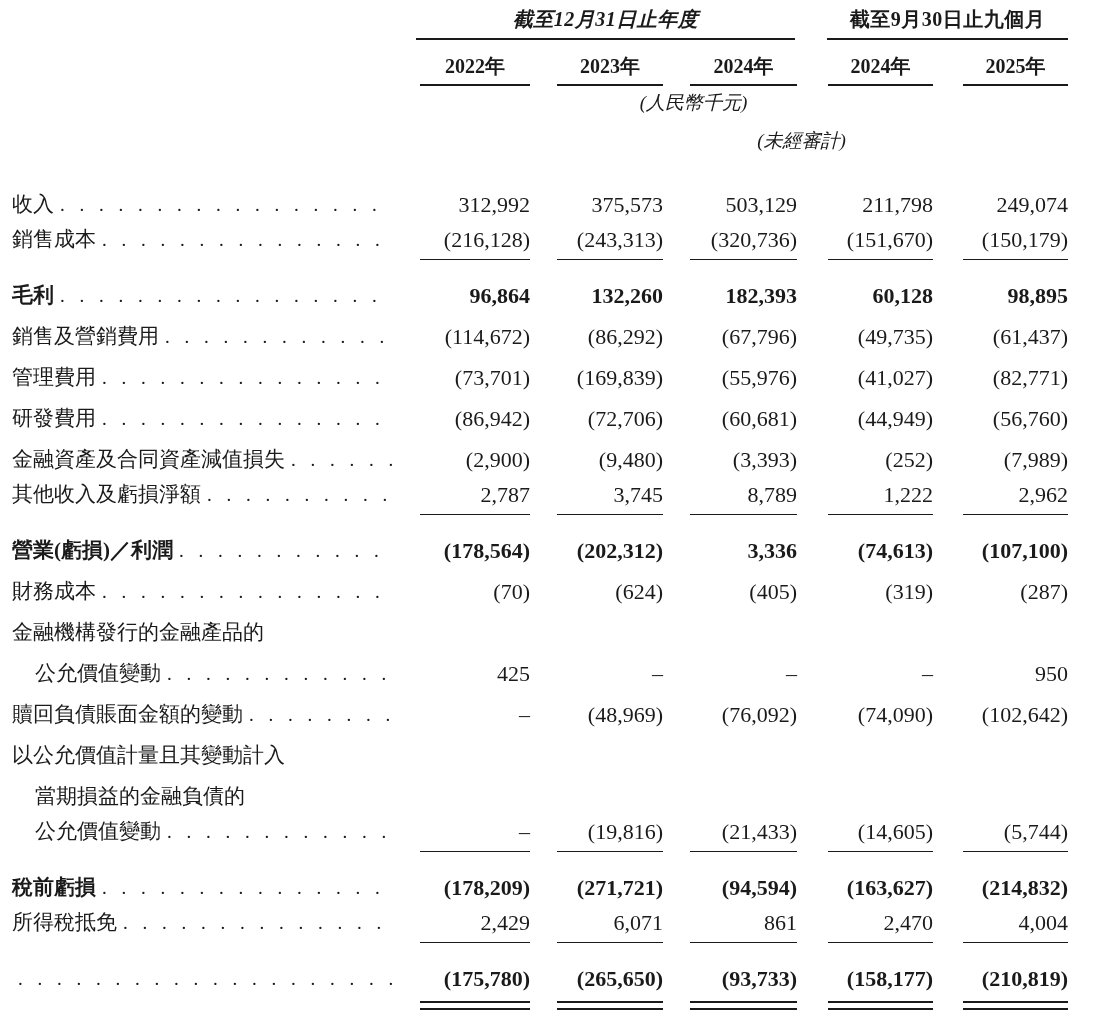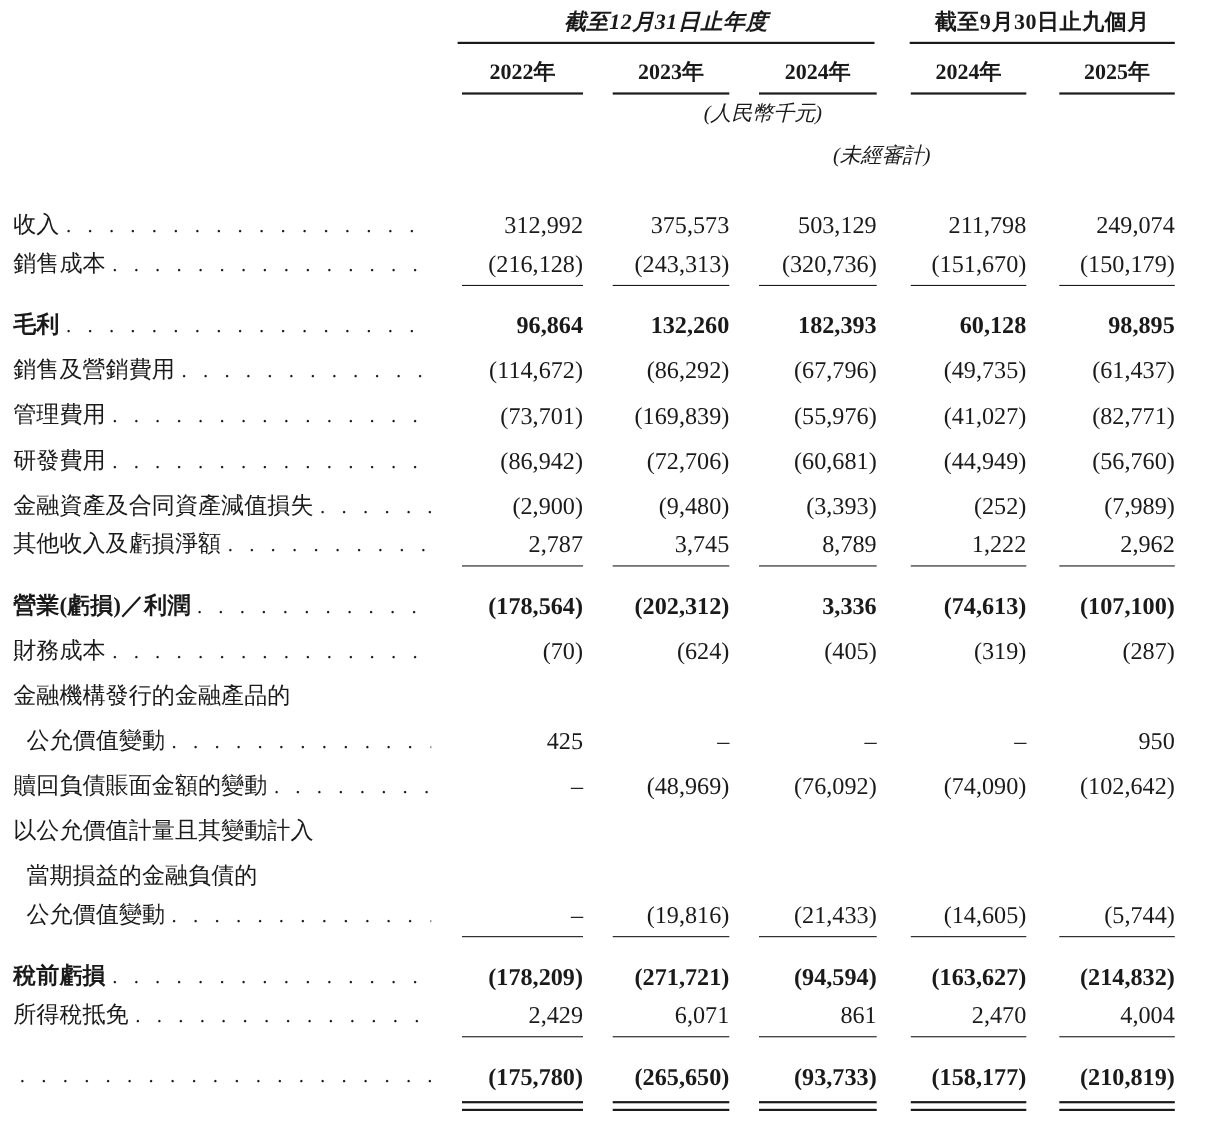--- a/index.html
+++ b/index.html
@@ -35,7 +35,7 @@
 
   
   .tbody{position:relative;}
-  .trow{display:flex;align-items:center;height:41px;line-height:41px;}
+  .trow{display:flex;align-items:flex-end;height:41px;line-height:41px;}
   .trow.tight{height:30px;line-height:30px;}
   .trow.bold{font-weight:700;}
   .lbl{width:410px;display:flex;align-items:baseline;overflow:hidden;box-sizing:border-box;padding-left:12px;}

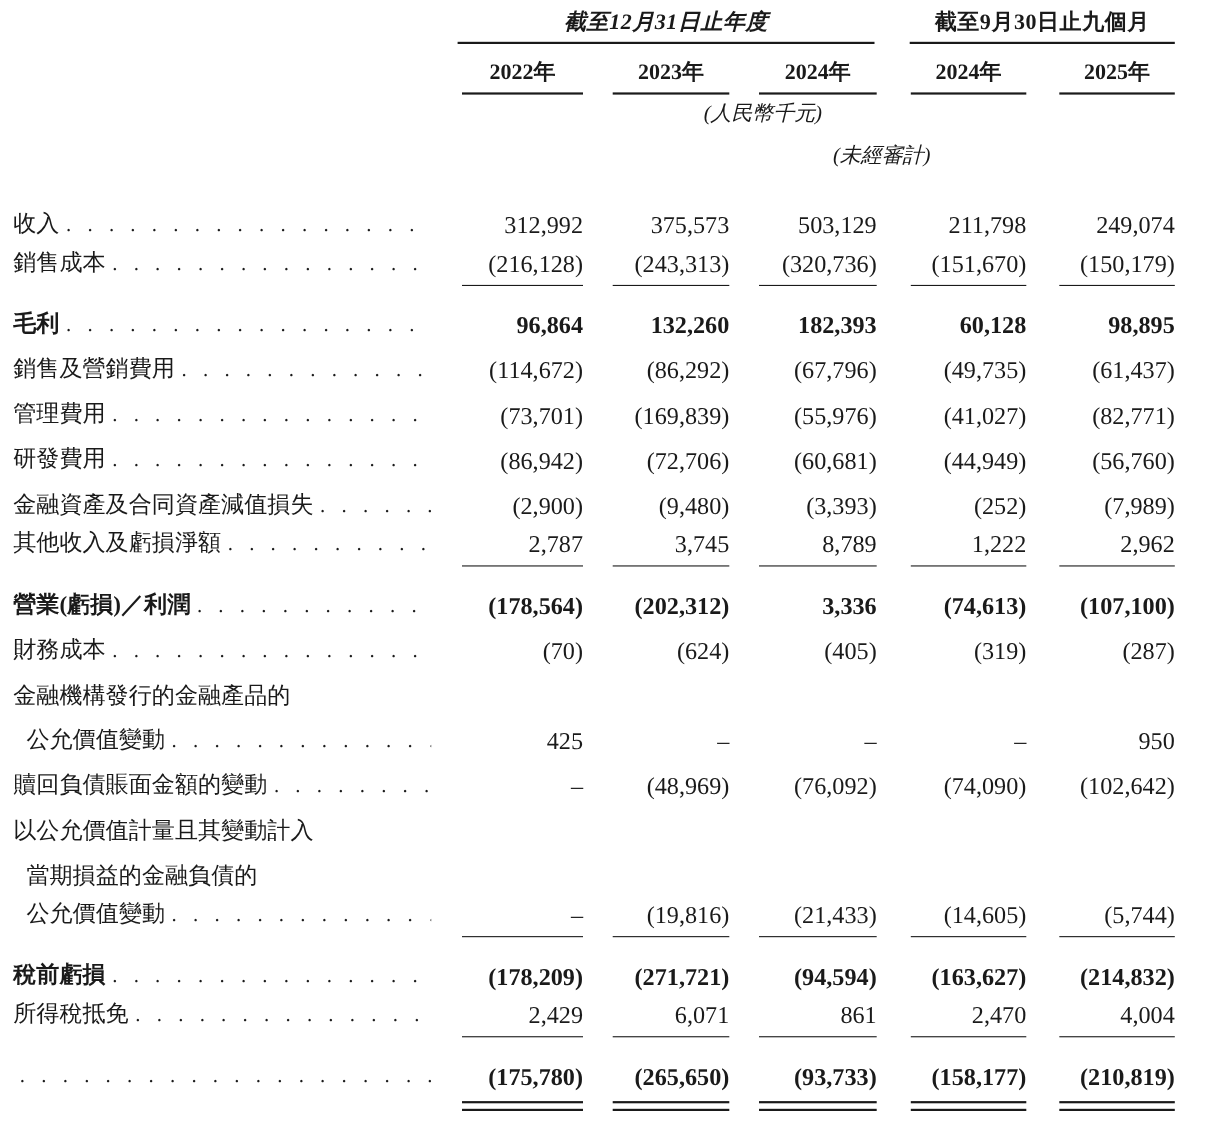--- a/index.html
+++ b/index.html
@@ -39,7 +39,7 @@
   .trow.tight{height:30px;line-height:30px;}
   .trow.bold{font-weight:700;}
   .lbl{width:410px;display:flex;align-items:baseline;overflow:hidden;box-sizing:border-box;padding-left:12px;}
-  .lbl.indent{padding-left:24px;}
+  .lbl.indent{padding-left:35px;}
   .ltext{white-space:nowrap;font-size:21px;}
   .dots{flex:1;overflow:hidden;white-space:nowrap;margin:0 18px 0 6px;font-weight:400;font-size:19px;letter-spacing:5px;color:#1a1a1a;}
   .dots::after{content:". . . . . . . . . . . . . . . . . . . . . . . . . . . . . . . . . . . . . . . . . . . . . . . . . .";}

